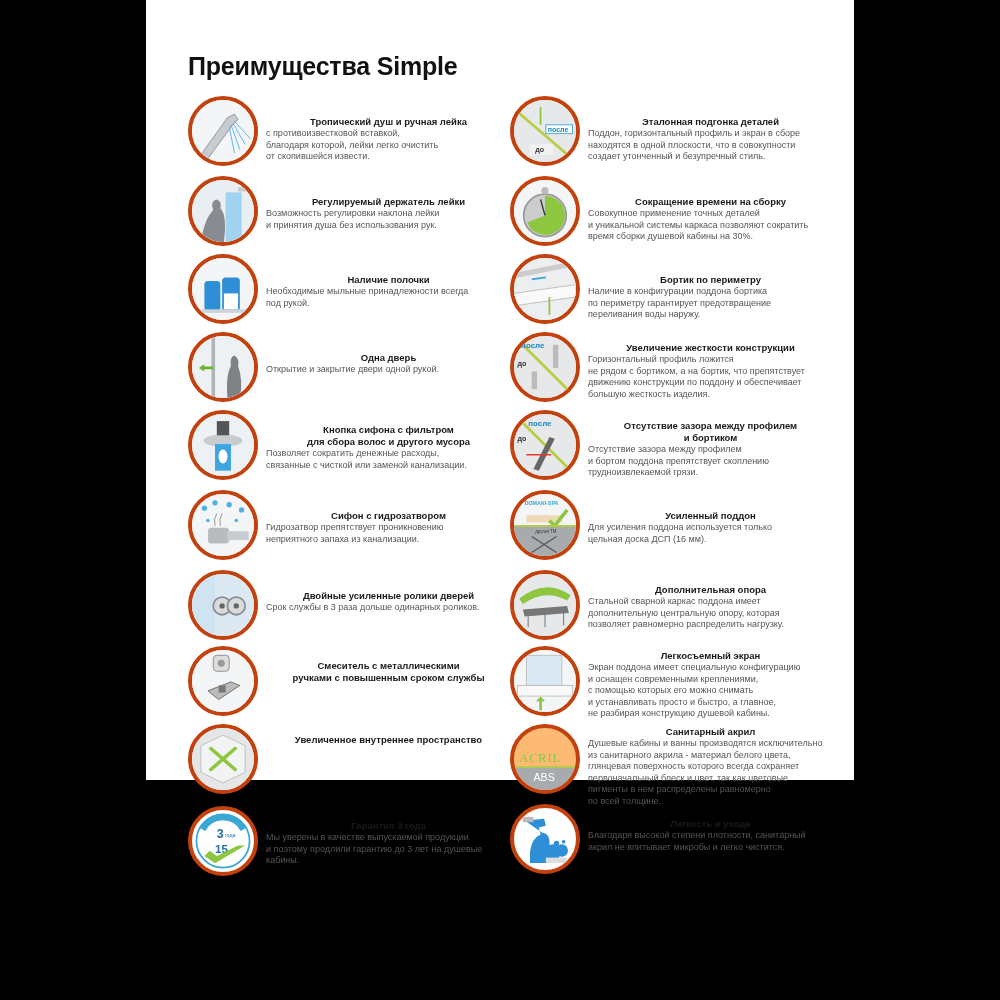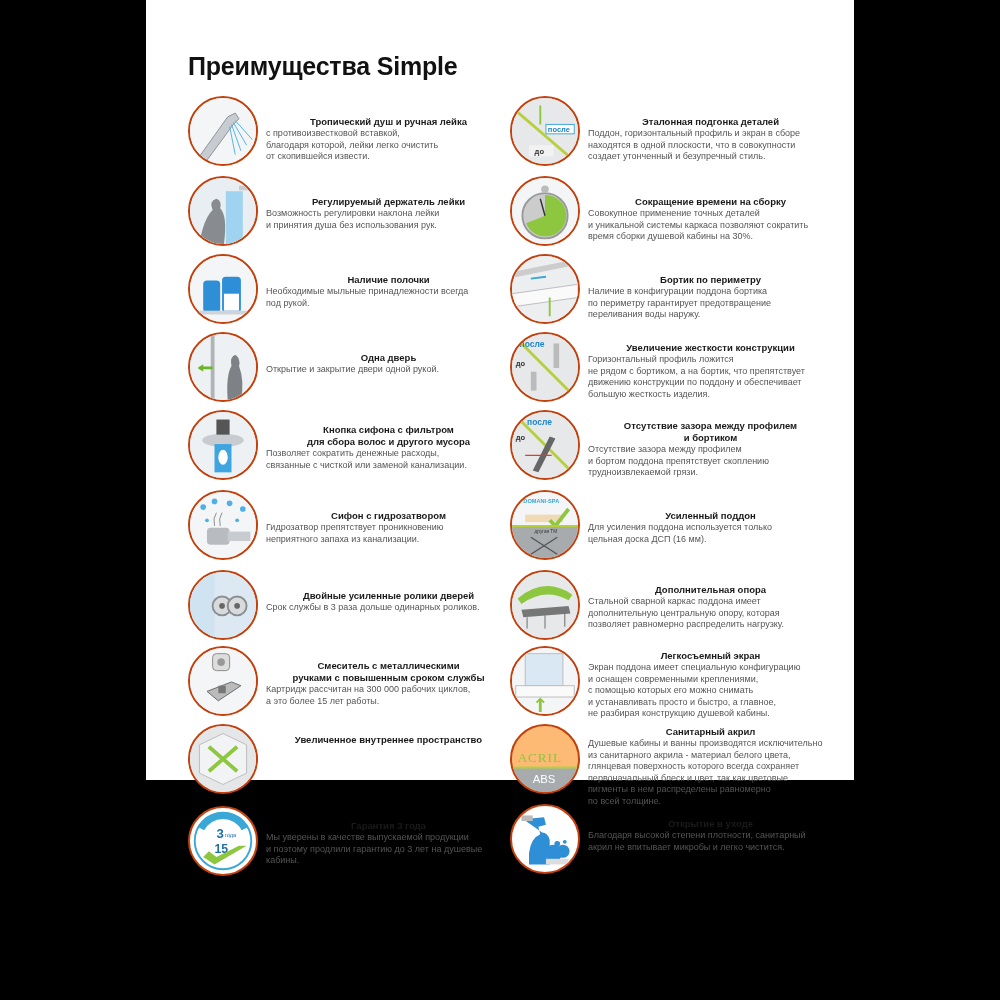--- a/index.html
+++ b/index.html
@@ -10,7 +10,7 @@
            letter-spacing:-0.2px; }
   .item { position:absolute; width:320px; }
   .icon { position:absolute; left:0; top:0; width:70px; height:70px; border-radius:50%;
-          border:2px solid #c2410c; background:#eef1f3; overflow:hidden; box-sizing:border-box; }
+          border:4px solid #c2410c; background:#eef1f3; overflow:hidden; box-sizing:border-box; }
   .icon svg { width:100%; height:100%; display:block; }
   .txt { position:absolute; left:78px; top:20px; width:245px; }
   .h { font-size:9.5px; font-weight:bold; color:#1a1a1a; line-height:12px;text-align:center; }

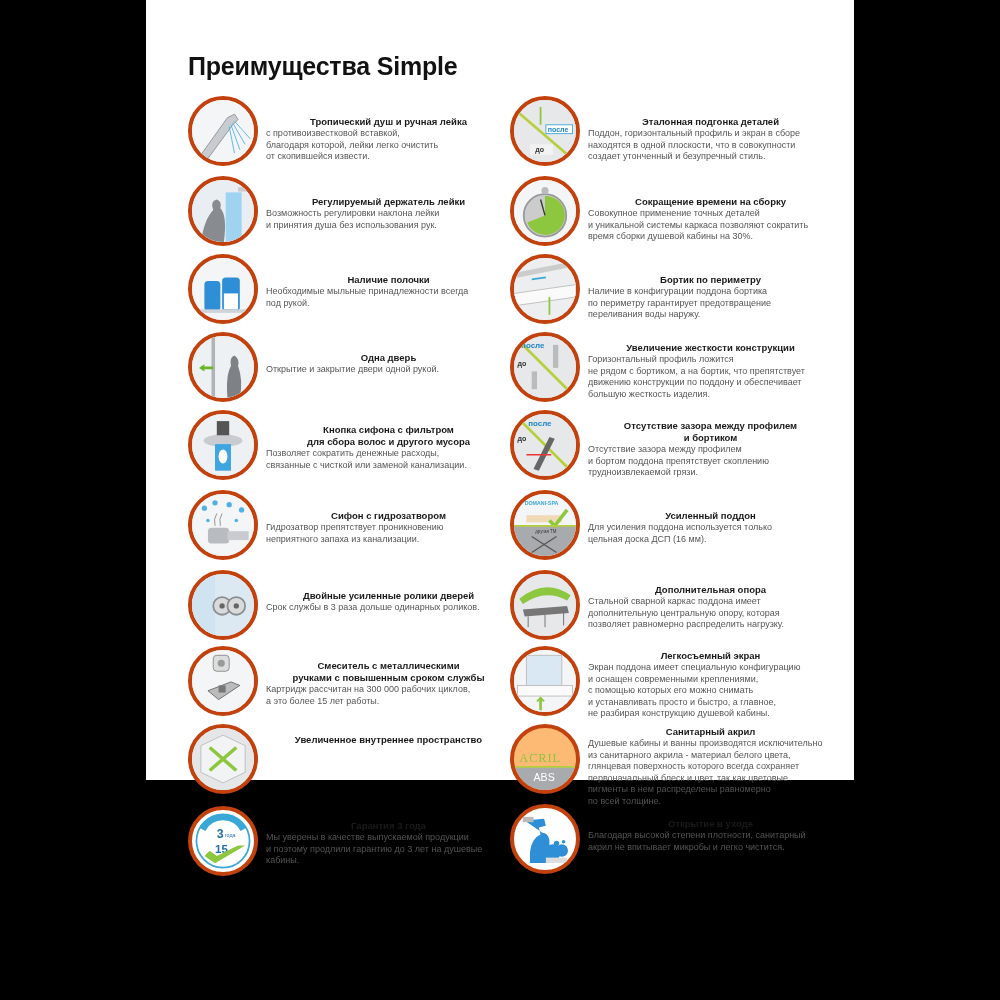--- a/index.html
+++ b/index.html
@@ -164,8 +164,6 @@
     <div class="txt" style="top:14px">
       <div class="h" style="white-space:pre-line">Смеситель с металлическими
 ручками с повышенным сроком службы</div>
-      <div class="d">Картридж рассчитан на 300 000 рабочих циклов,
-а это более 15 лет работы.</div>
     </div>
   </div>
 

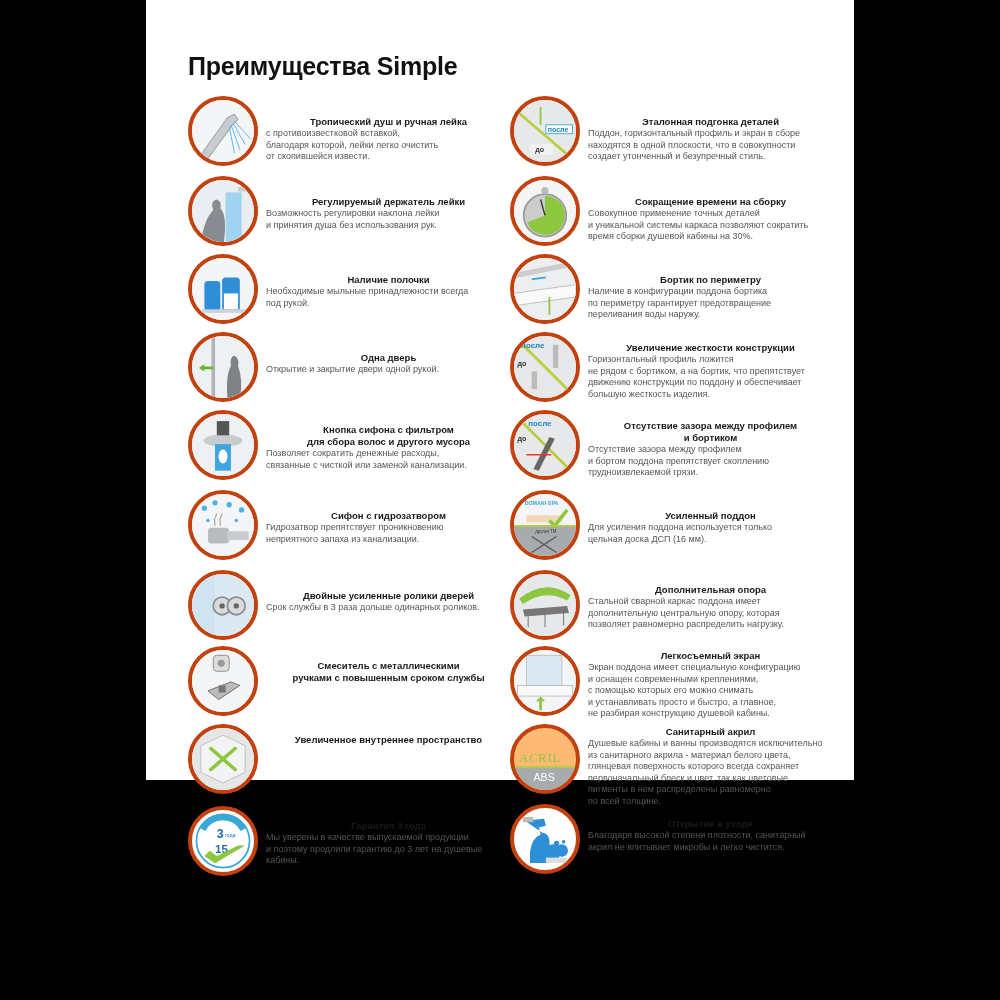--- a/index.html
+++ b/index.html
@@ -395,7 +395,7 @@
         </svg>
     </div>
     <div class="txt" style="top:14px">
-      <div class="h">Открытие в уходе</div>
+      <div class="h">Легкость в уходе</div>
       <div class="d">Благодаря высокой степени плотности, санитарный
 акрил не впитывает микробы и легко чистится.</div>
     </div>

